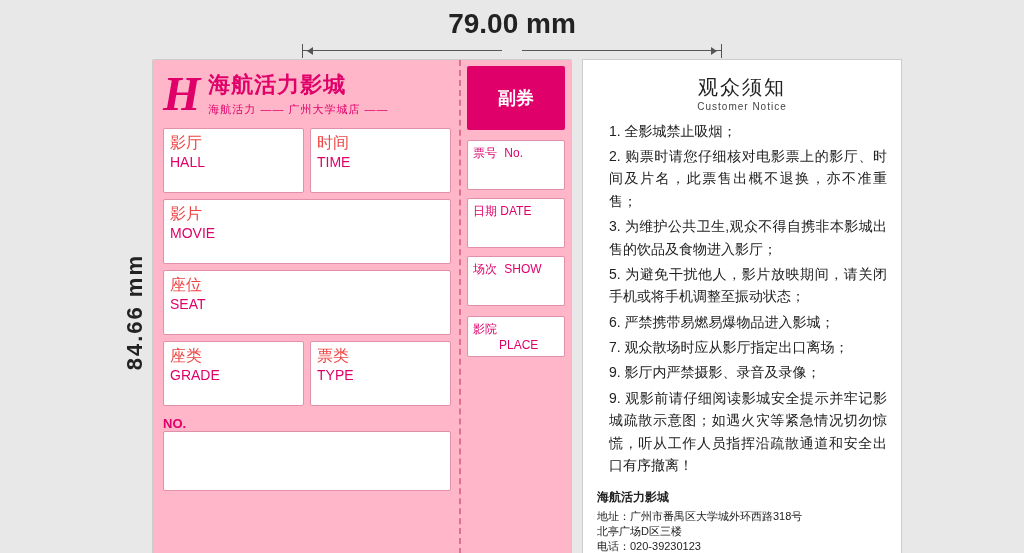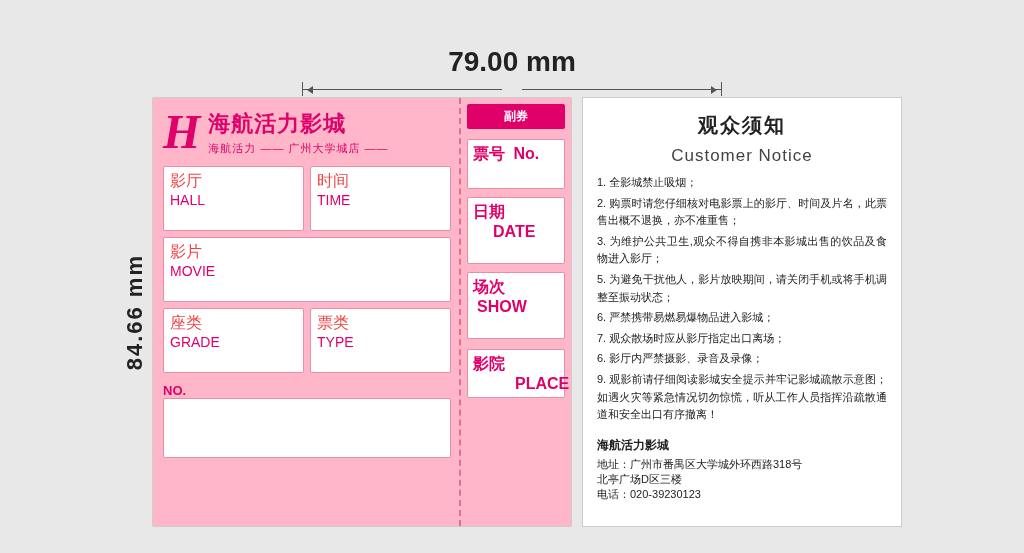--- a/index.html
+++ b/index.html
@@ -140,9 +140,9 @@
       background: #e0006a;
       color: white;
       text-align: center;
-      font-size: 12px;
-      font-weight: bold;
-      padding: 4px 6px;
+      font-size: 18px;
+      font-weight: bold;
+      padding: 20px 6px;
       border-radius: 2px;
       margin-bottom: 4px;
     }

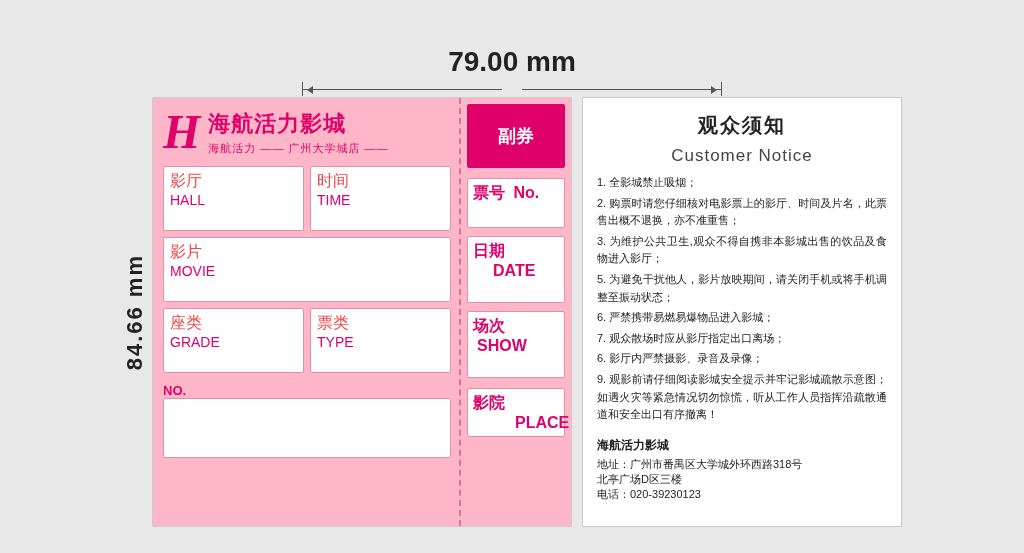--- a/index.html
+++ b/index.html
@@ -179,7 +179,7 @@
     }
     .notice-title-cn {
       font-size: 20px;
-      font-weight: bold;
+      font-weight: normal;
       color: #222;
       text-align: center;
       letter-spacing: 2px;

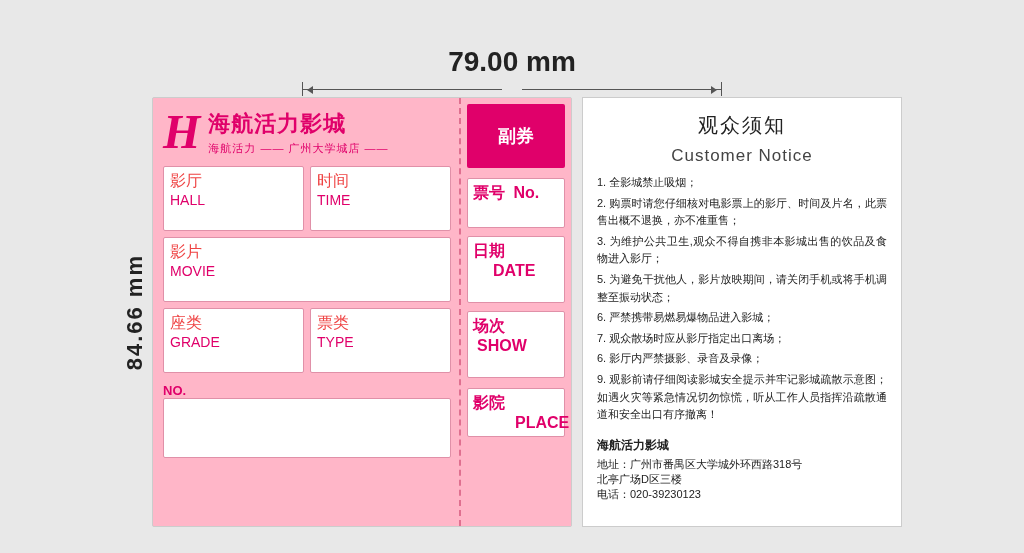--- a/index.html
+++ b/index.html
@@ -185,12 +185,11 @@
       letter-spacing: 2px;
     }
     .notice-title-en {
-      font-size: 17px;
+      font-size: 10px;
       color: #444;
       text-align: center;
       margin-bottom: 8px;
       letter-spacing: 1px;
-      margin-top: 7px;
     }
     .notice-list {
       font-size: 11px;

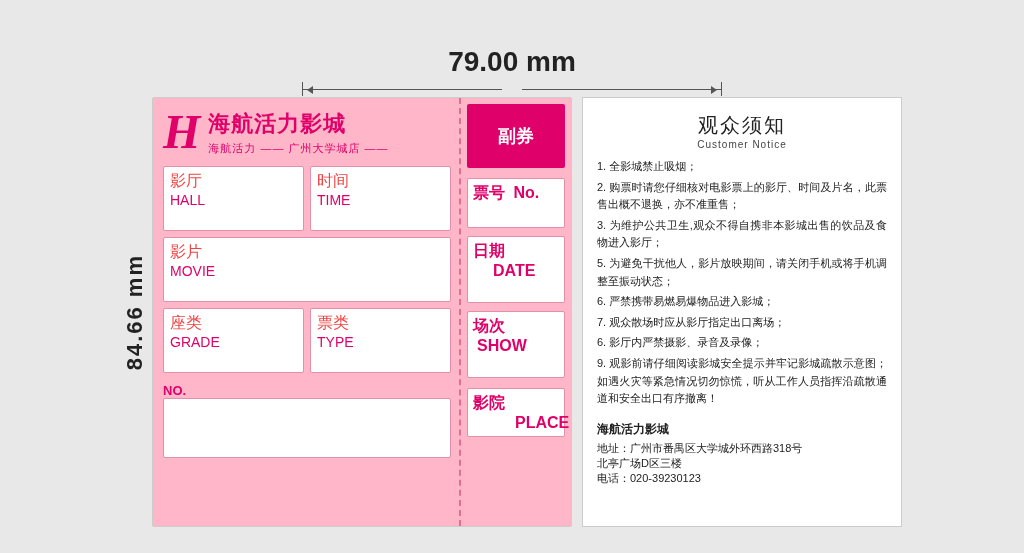--- a/index.html
+++ b/index.html
@@ -192,10 +192,11 @@
       letter-spacing: 1px;
     }
     .notice-list {
-      font-size: 11px;
+      font-size: 14px;
       color: #222;
       line-height: 1.6;
       list-style: none;
+      margin-left: 12px;
     }
     .notice-list li {
       margin-bottom: 3px;

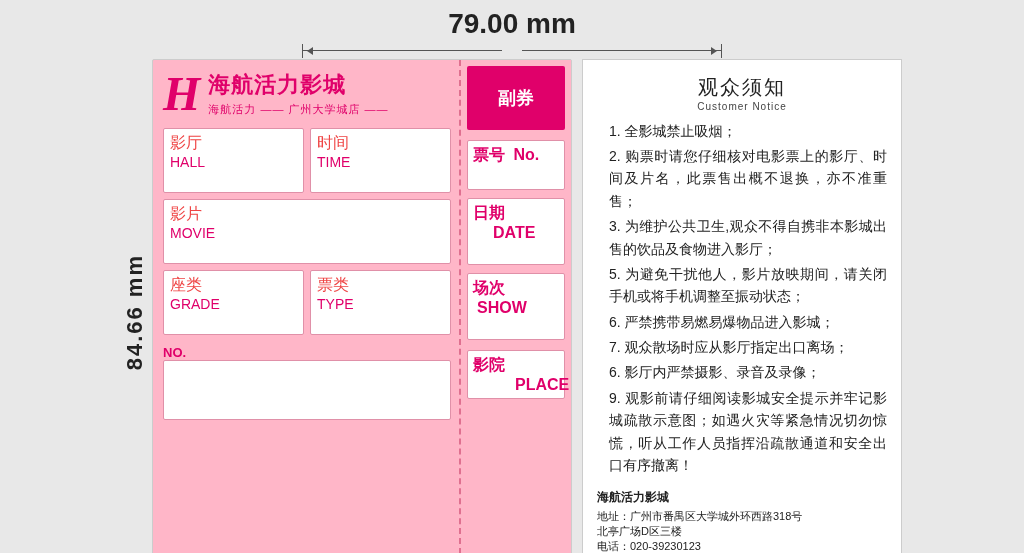--- a/index.html
+++ b/index.html
@@ -155,9 +155,9 @@
       margin-bottom: 2px;
     }
     .stub-field-label-cn {
-      font-size: 16px;
-      color: #e0006a;
-      font-weight: bold;
+      font-size: 12px;
+      color: #e0006a;
+      font-weight: normal;
     }
     .stub-place {
       background: white;

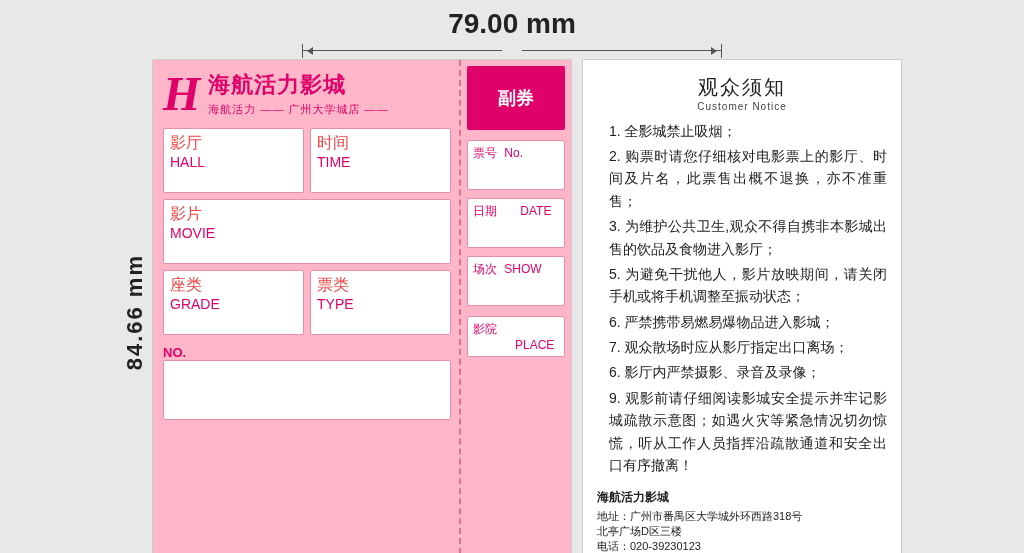--- a/index.html
+++ b/index.html
@@ -358,7 +358,7 @@
         <div class="stub-field">
           <div class="stub-field-label-cn">
             <span>日期</span>
-            <span style="margin-left:20px;">DATE</span>
+            <span style="margin-left:0;">DATE</span>
           </div>
           <div class="field-value"></div>
         </div>

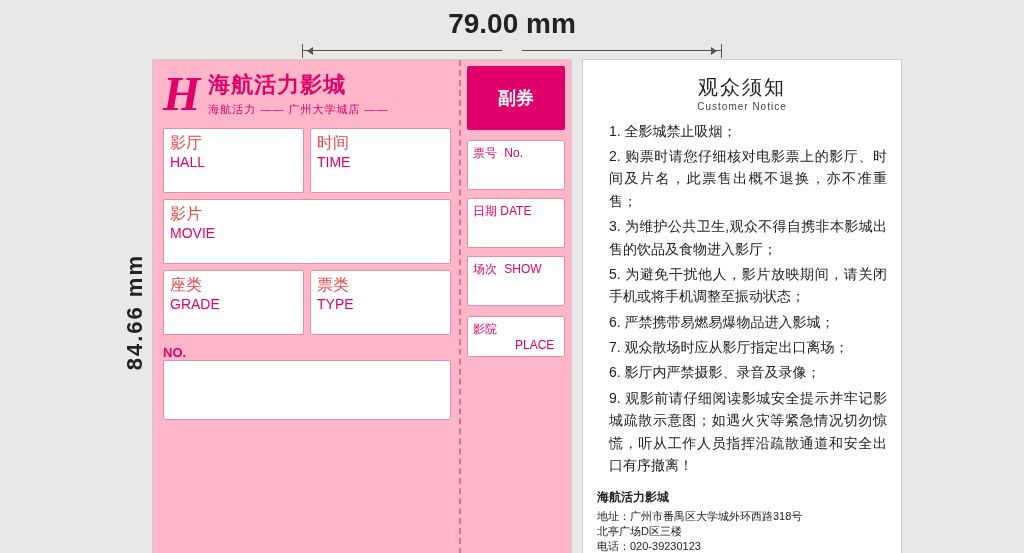--- a/index.html
+++ b/index.html
@@ -323,6 +323,13 @@
           </div>
         </div>
 
+        <div class="field-row">
+          <div class="field-box">
+            <div class="field-label-cn">座位</div>
+            <div class="field-label-en">SEAT</div>
+            <div class="field-value"></div>
+          </div>
+        </div>
 
         <div class="field-row">
           <div class="field-box">

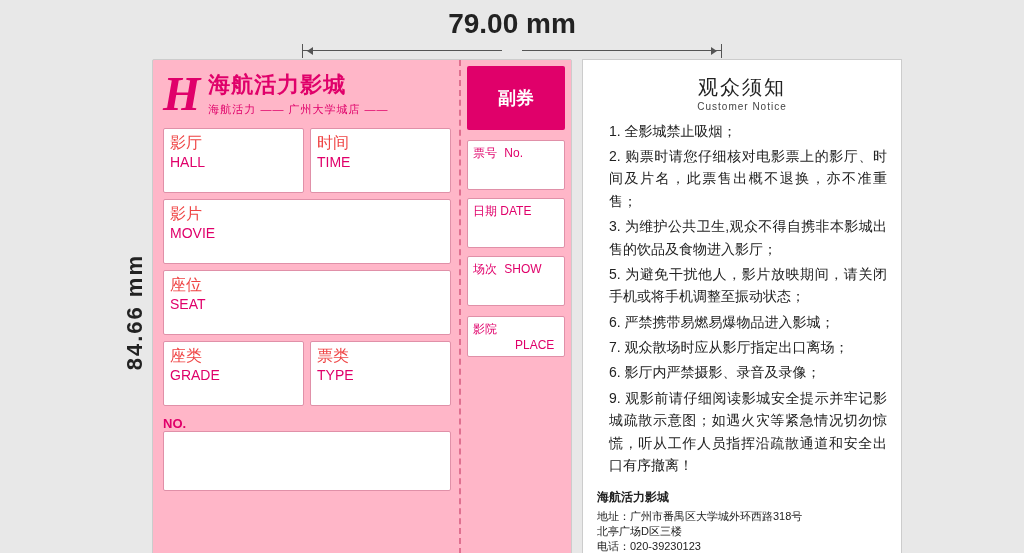--- a/index.html
+++ b/index.html
@@ -382,7 +382,7 @@
         <div class="stub-place">
           <div class="stub-field-label-cn">
             <span>影院</span>
-            <span style="margin-left:20px;padding-left:22px;">PLACE</span>
+            <span style="margin-left:4px;padding-left:22px;">PLACE</span>
           </div>
         </div>
       </div>

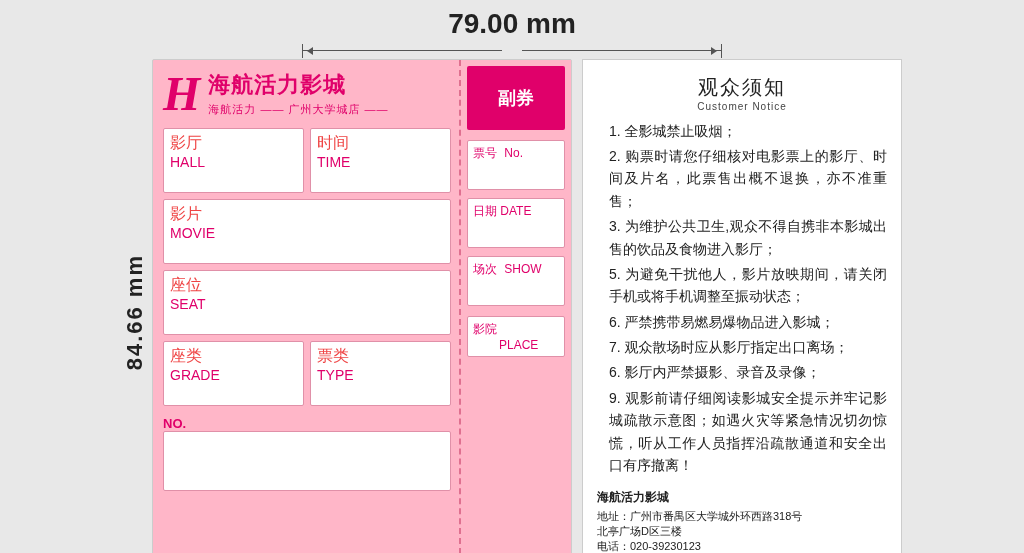--- a/index.html
+++ b/index.html
@@ -398,7 +398,7 @@
         <li>5. 为避免干扰他人，影片放映期间，请关闭手机或将手机调整至振动状态；</li>
         <li>6. 严禁携带易燃易爆物品进入影城；</li>
         <li>7. 观众散场时应从影厅指定出口离场；</li>
-        <li>6. 影厅内严禁摄影、录音及录像；</li>
+        <li>9. 影厅内严禁摄影、录音及录像；</li>
         <li>9. 观影前请仔细阅读影城安全提示并牢记影城疏散示意图；如遇火灾等紧急情况切勿惊慌，听从工作人员指挥沿疏散通道和安全出口有序撤离！</li>
       </ol>
       <div class="notice-footer">

